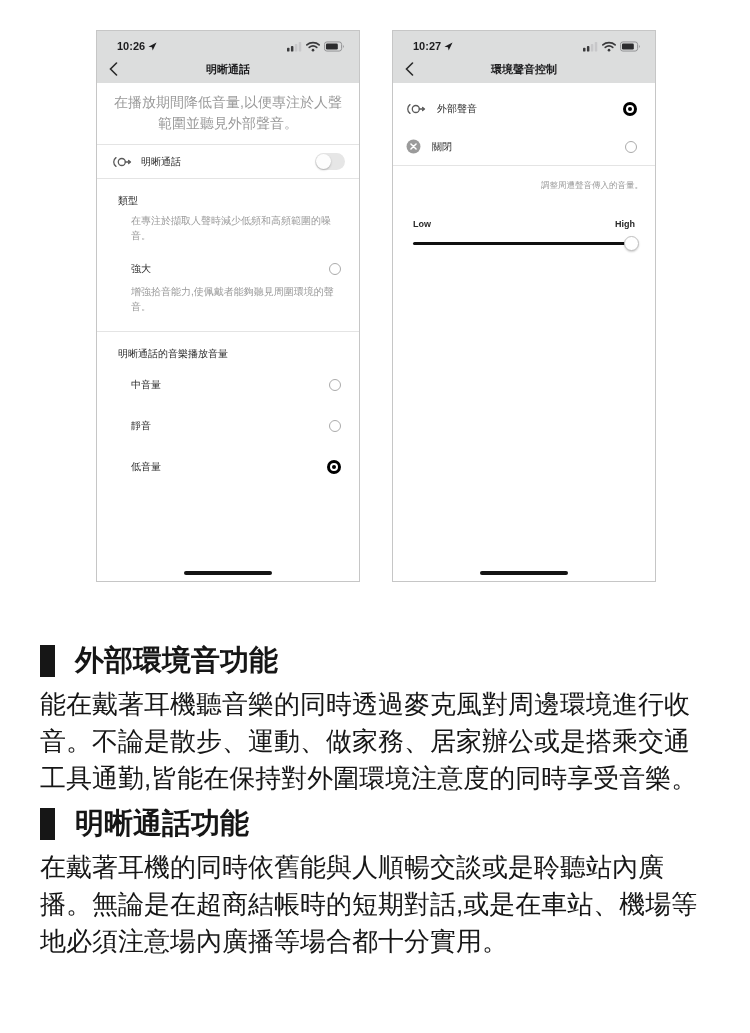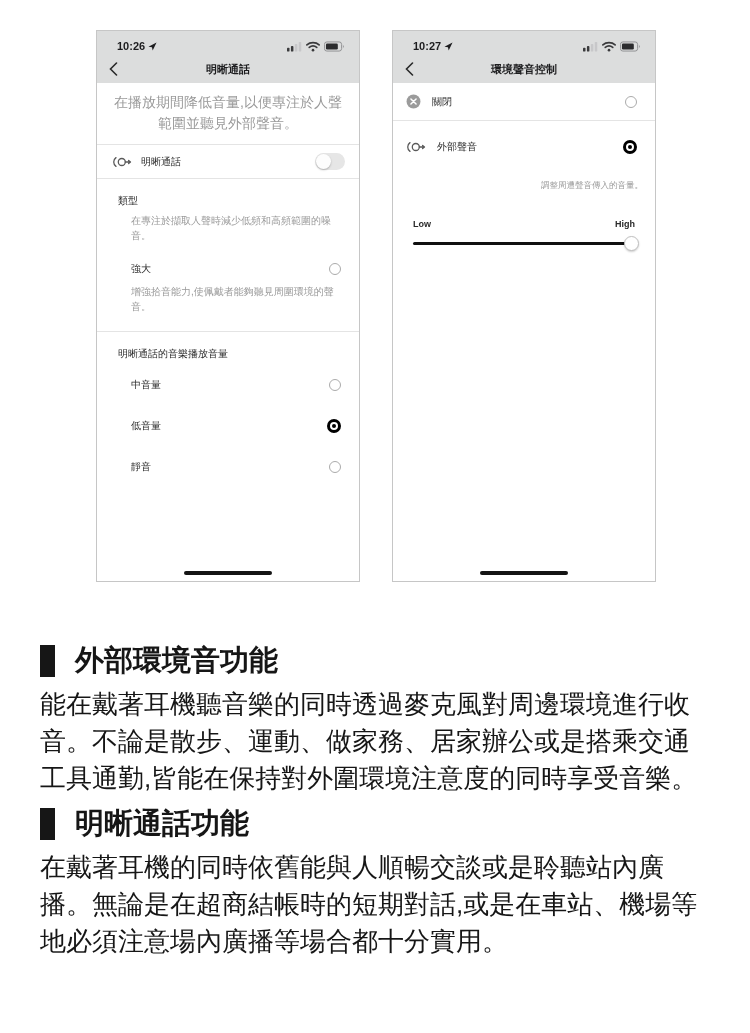--- a/index.html
+++ b/index.html
@@ -201,15 +201,6 @@
         </div>
       </div>
 
-      <div class="row ambient-row with-divider">
-        <svg width="15" height="15" viewBox="0 0 14 14">
-          <circle cx="7" cy="7" r="6.5" fill="#9b9b9b"></circle>
-          <path d="M4.6 4.6 L9.4 9.4 M9.4 4.6 L4.6 9.4" stroke="#fff" stroke-width="1.4" stroke-linecap="round"></path>
-        </svg>
-        <span class="row-label">關閉</span>
-        <button class="radio push"></button>
-      </div>
-
       <div class="row ambient-row first">
         <svg width="20" height="14" viewBox="0 0 20 14">
           <path d="M4 2.6 A5.4 5.4 0 0 0 4 11.4" stroke="#5a5a5a" stroke-width="1.3" fill="none" stroke-linecap="round"></path>
@@ -220,6 +211,15 @@
         <button class="radio sel push"></button>
       </div>
 
+      <div class="row ambient-row with-divider">
+        <svg width="15" height="15" viewBox="0 0 14 14">
+          <circle cx="7" cy="7" r="6.5" fill="#9b9b9b"></circle>
+          <path d="M4.6 4.6 L9.4 9.4 M9.4 4.6 L4.6 9.4" stroke="#fff" stroke-width="1.4" stroke-linecap="round"></path>
+        </svg>
+        <span class="row-label">關閉</span>
+        <button class="radio push"></button>
+      </div>
+
       <div class="hint">調整周遭聲音傳入的音量。</div>
 
       <div class="slider-labels">

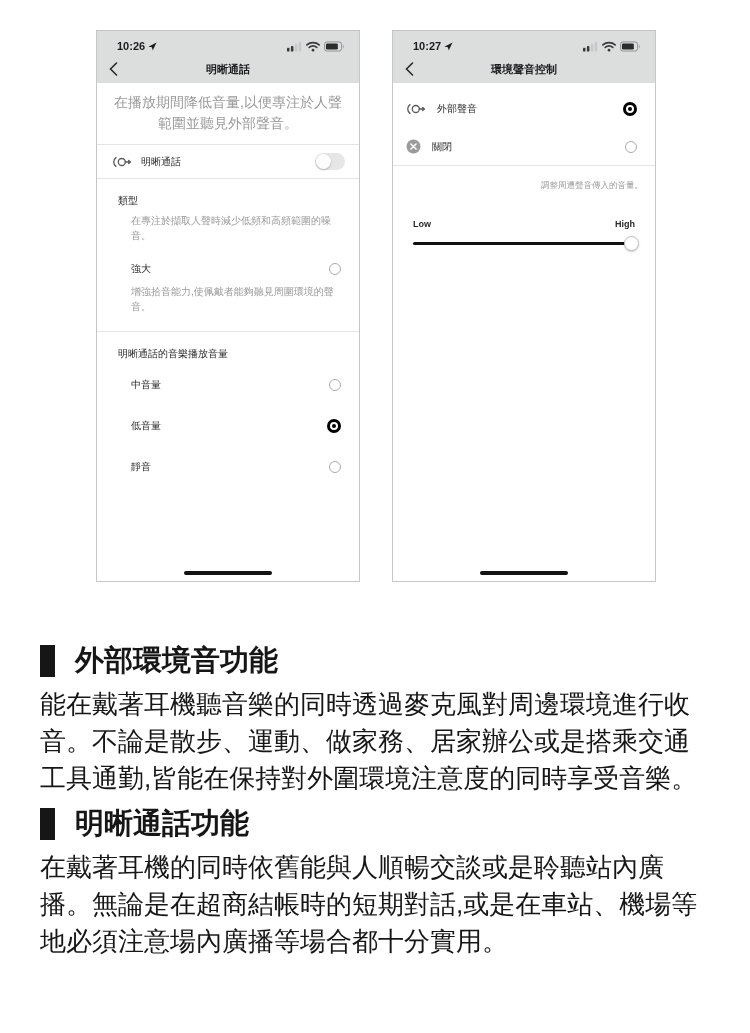--- a/index.html
+++ b/index.html
@@ -152,12 +152,12 @@
         <button class="radio push"></button>
       </div>
       <div class="row option-row" style="margin-top:17px;">
+        <span class="row-label">靜音</span>
+        <button class="radio push"></button>
+      </div>
+      <div class="row option-row" style="margin-top:17px;">
         <span class="row-label">低音量</span>
         <button class="radio sel push"></button>
-      </div>
-      <div class="row option-row" style="margin-top:17px;">
-        <span class="row-label">靜音</span>
-        <button class="radio push"></button>
       </div>
 
       <div class="home-indicator"></div>

